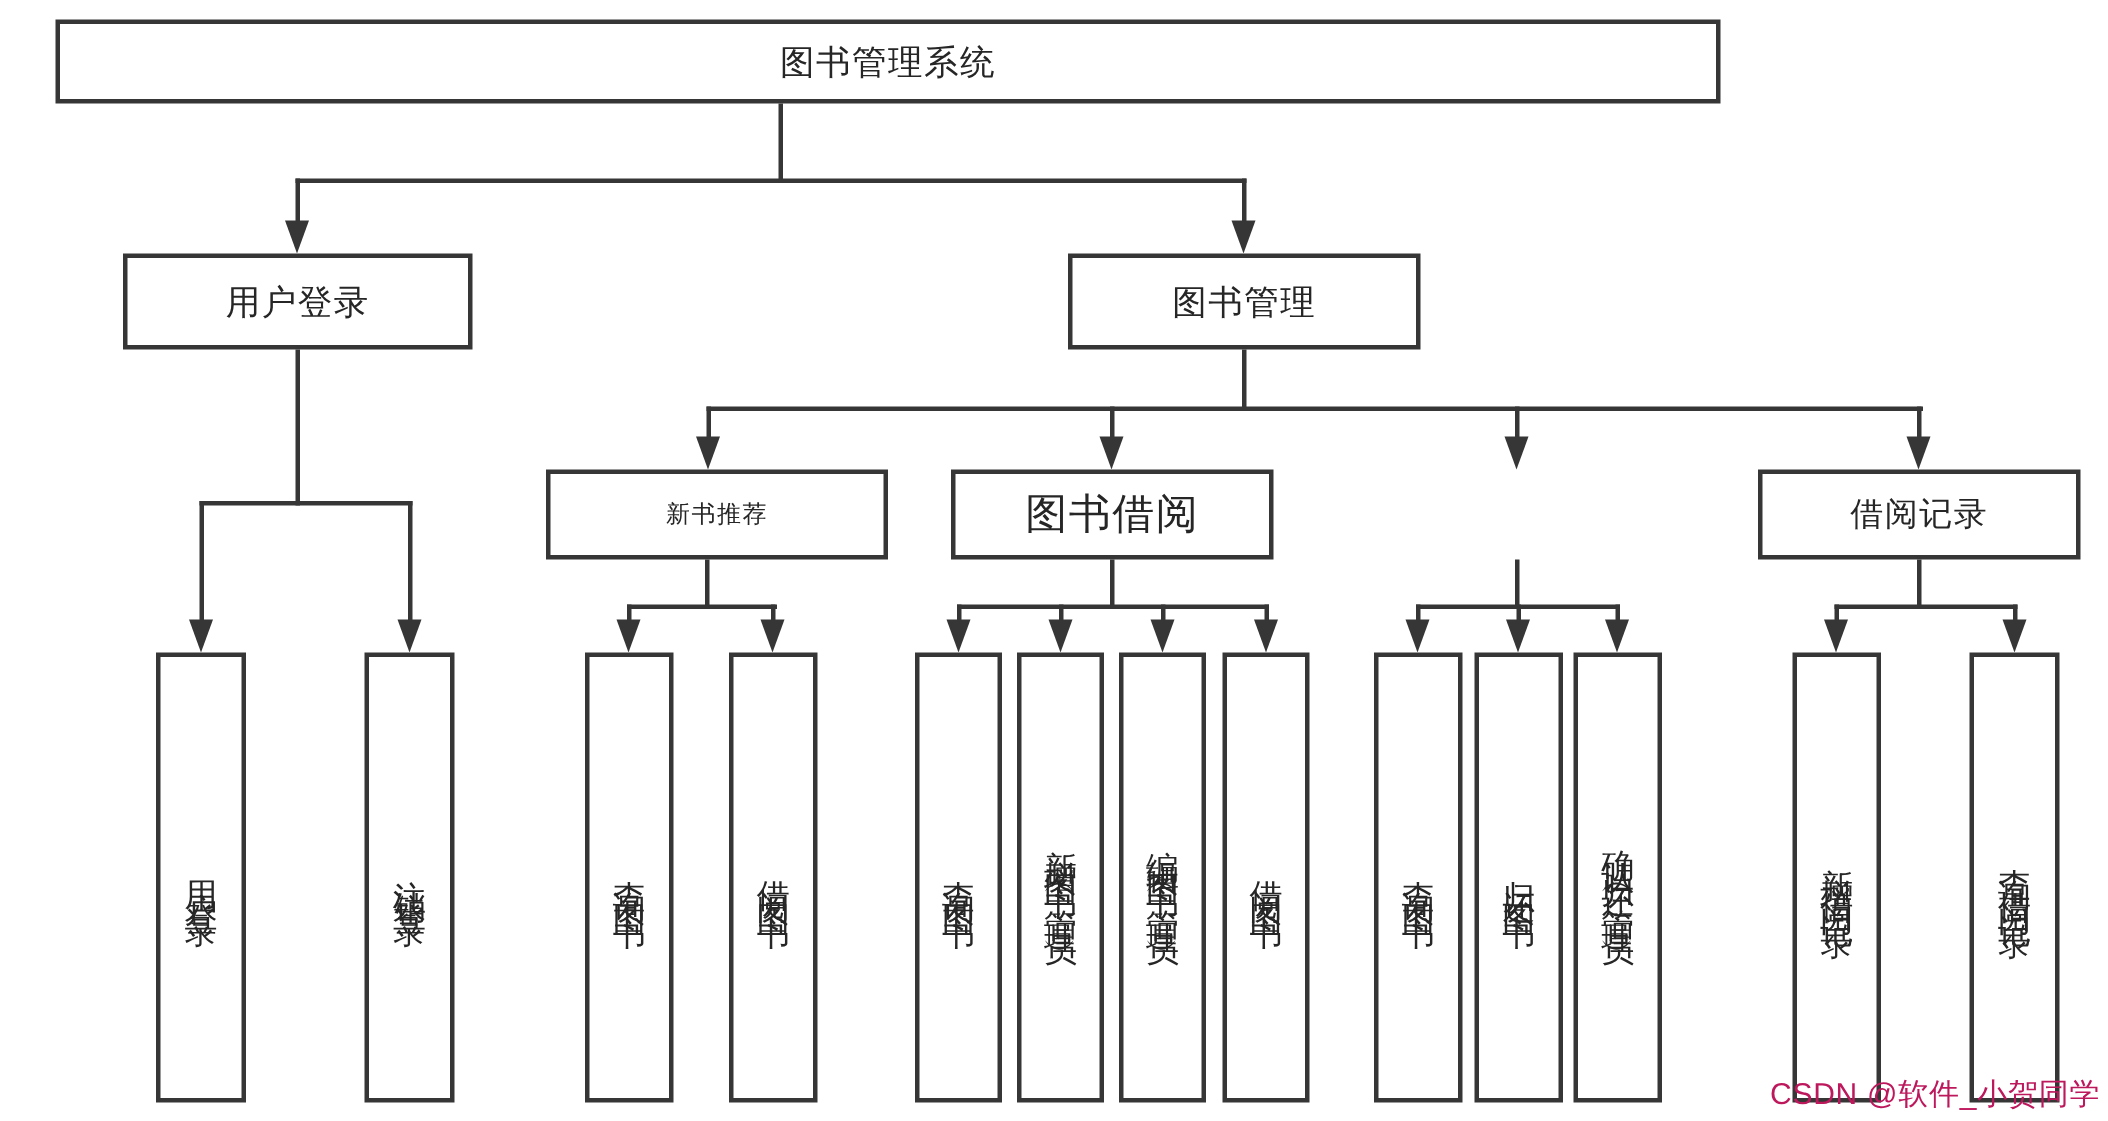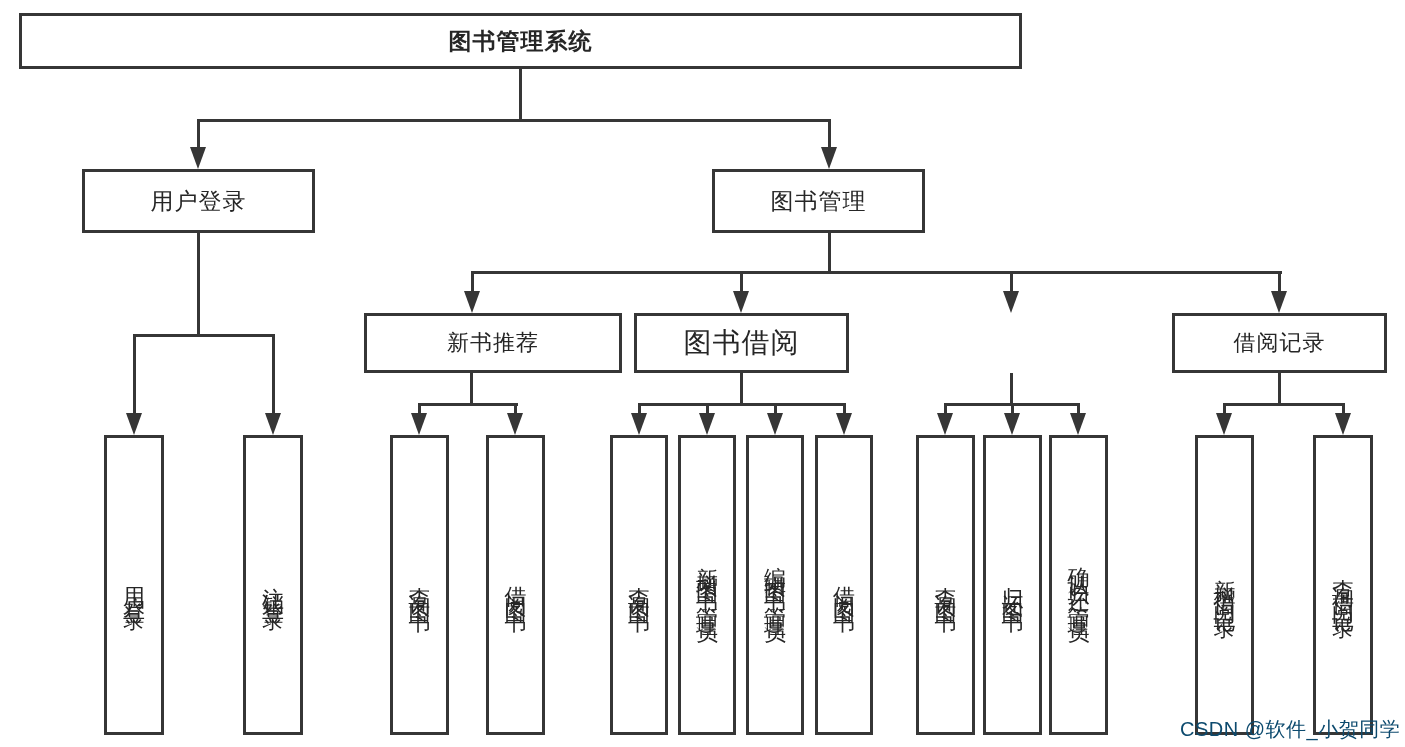--- a/index.html
+++ b/index.html
@@ -36,7 +36,7 @@
 
 <div id="stage">
 
-  <div class="hbox" style="left:19px;top:13px;width:1003px;height:56px;font-weight:bold;">
+  <div class="hbox" style="left:37px;top:13px;width:1110px;height:56px;">
     <span>图书管理系统</span>
   </div>
 

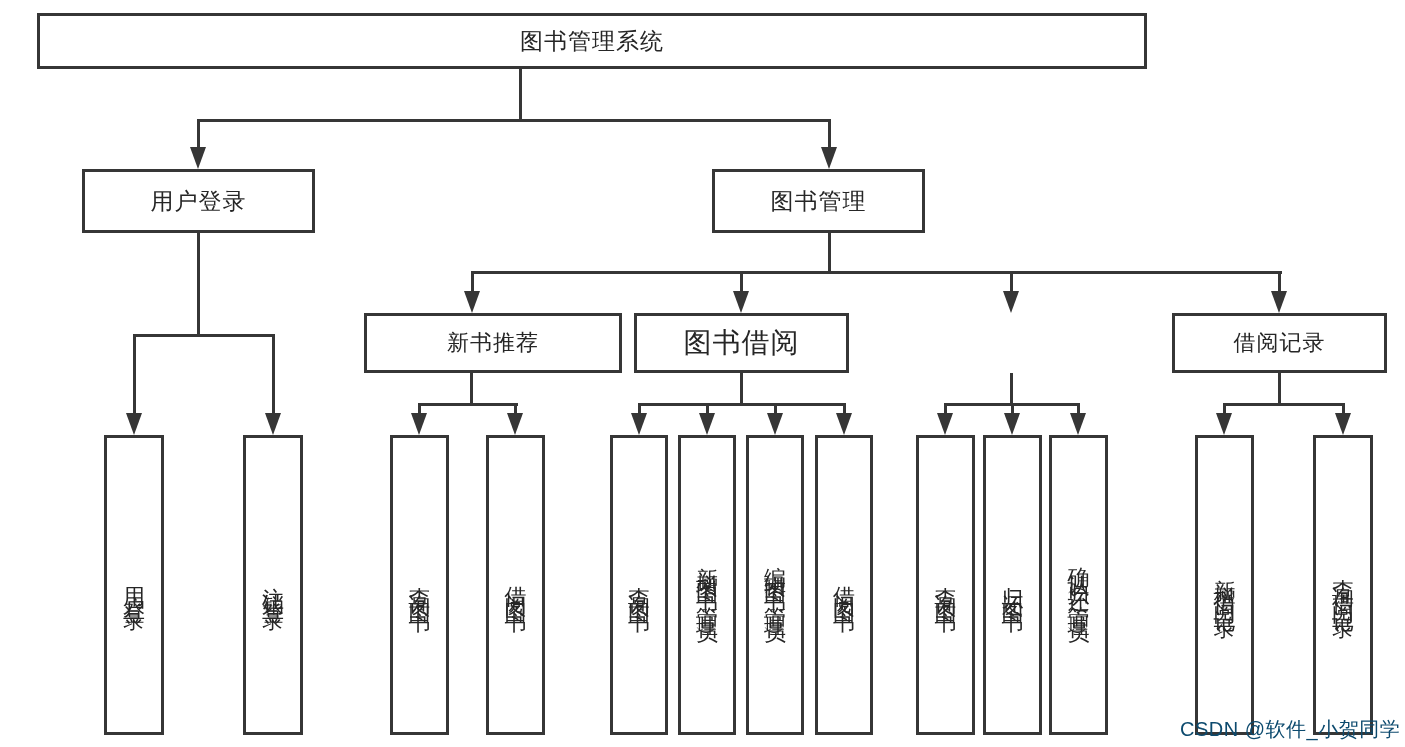--- a/index.html
+++ b/index.html
@@ -50,7 +50,7 @@
   <div class="hbox" style="left:82px;top:169px;width:233px;height:64px;">
     <span>用户登录</span>
   </div>
-  <div class="hbox" style="left:712px;top:169px;width:213px;height:64px;align-items:center;">
+  <div class="hbox" style="left:712px;top:169px;width:235px;height:64px;align-items:center;">
     <span>图书管理</span>
   </div>
 

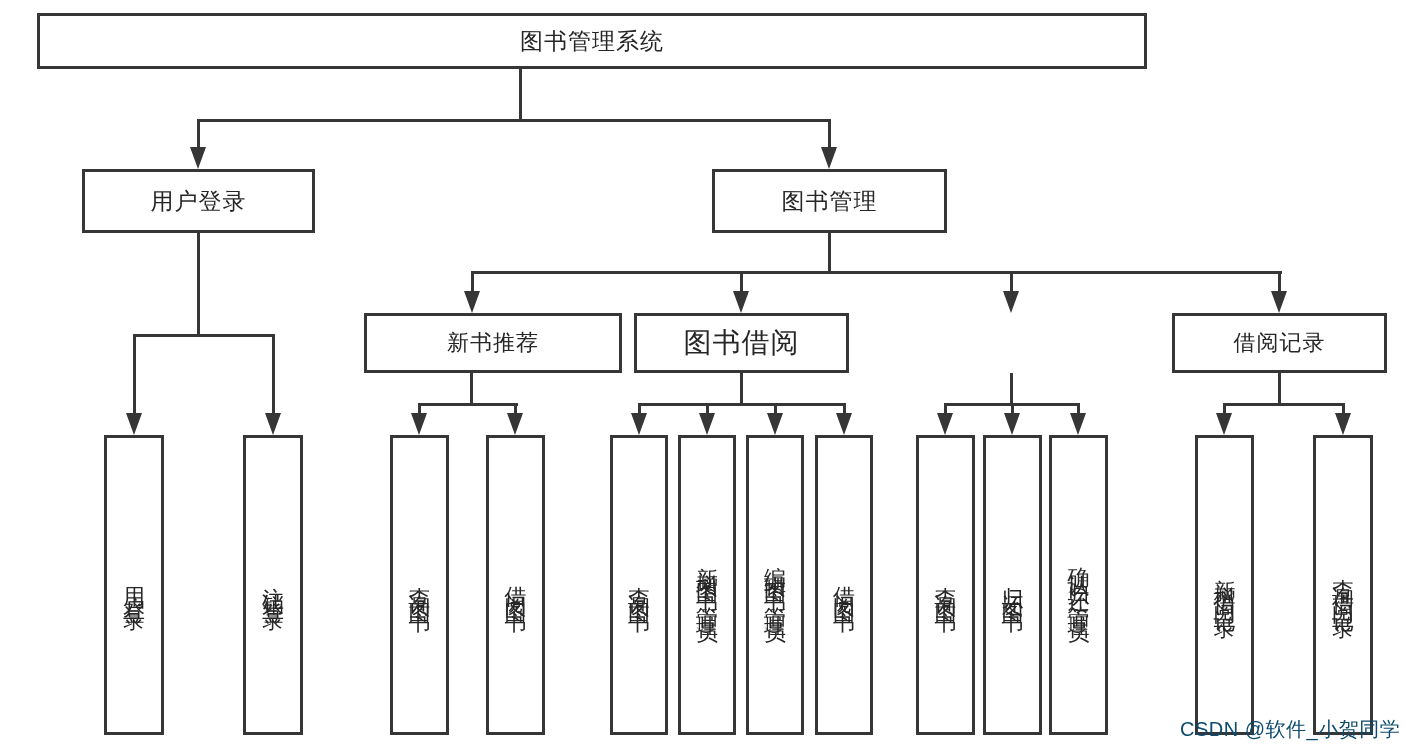--- a/index.html
+++ b/index.html
@@ -72,7 +72,7 @@
   <div class="ln" style="left:1278px;top:271px;width:3px;height:22px;"></div>
   <div class="arr" style="left:1271px;top:291px;"></div>
 
-  <div class="hbox" style="left:364px;top:313px;width:258px;height:60px;font-size:22px;">
+  <div class="hbox" style="left:364px;top:313px;width:228px;height:60px;font-size:16px;">
     <span>新书推荐</span>
   </div>
   <div class="hbox" style="left:634px;top:313px;width:215px;height:60px;font-size:28px;">

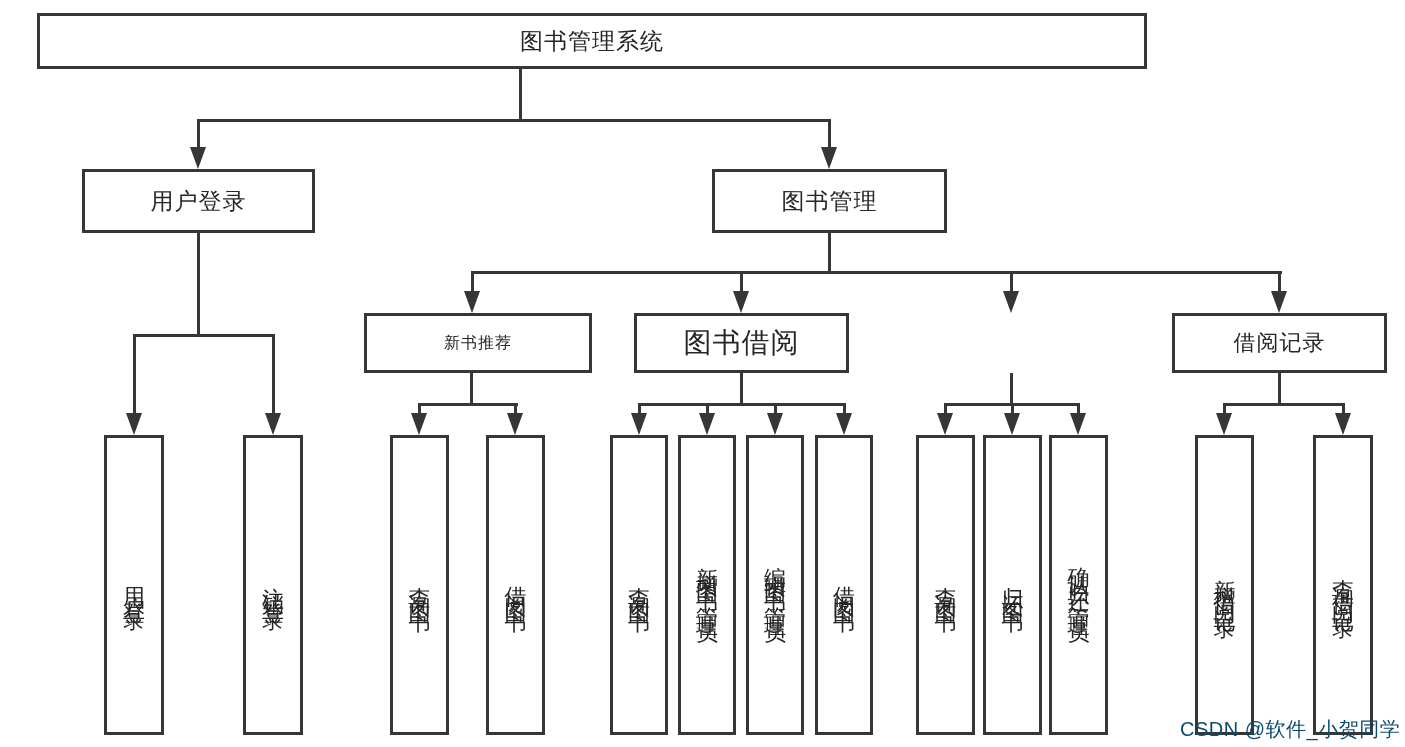--- a/index.html
+++ b/index.html
@@ -27,7 +27,7 @@
     border-top:22px solid #363636;
   }
   .watermark{
-    position:absolute;left:1180px;top:716px;font-size:20px;color:#0c4a6e;
+    position:absolute;left:1180px;top:716px;font-size:20px;color:#be185d;
     letter-spacing:0.5px;z-index:10;white-space:nowrap;
   }
 </style>

